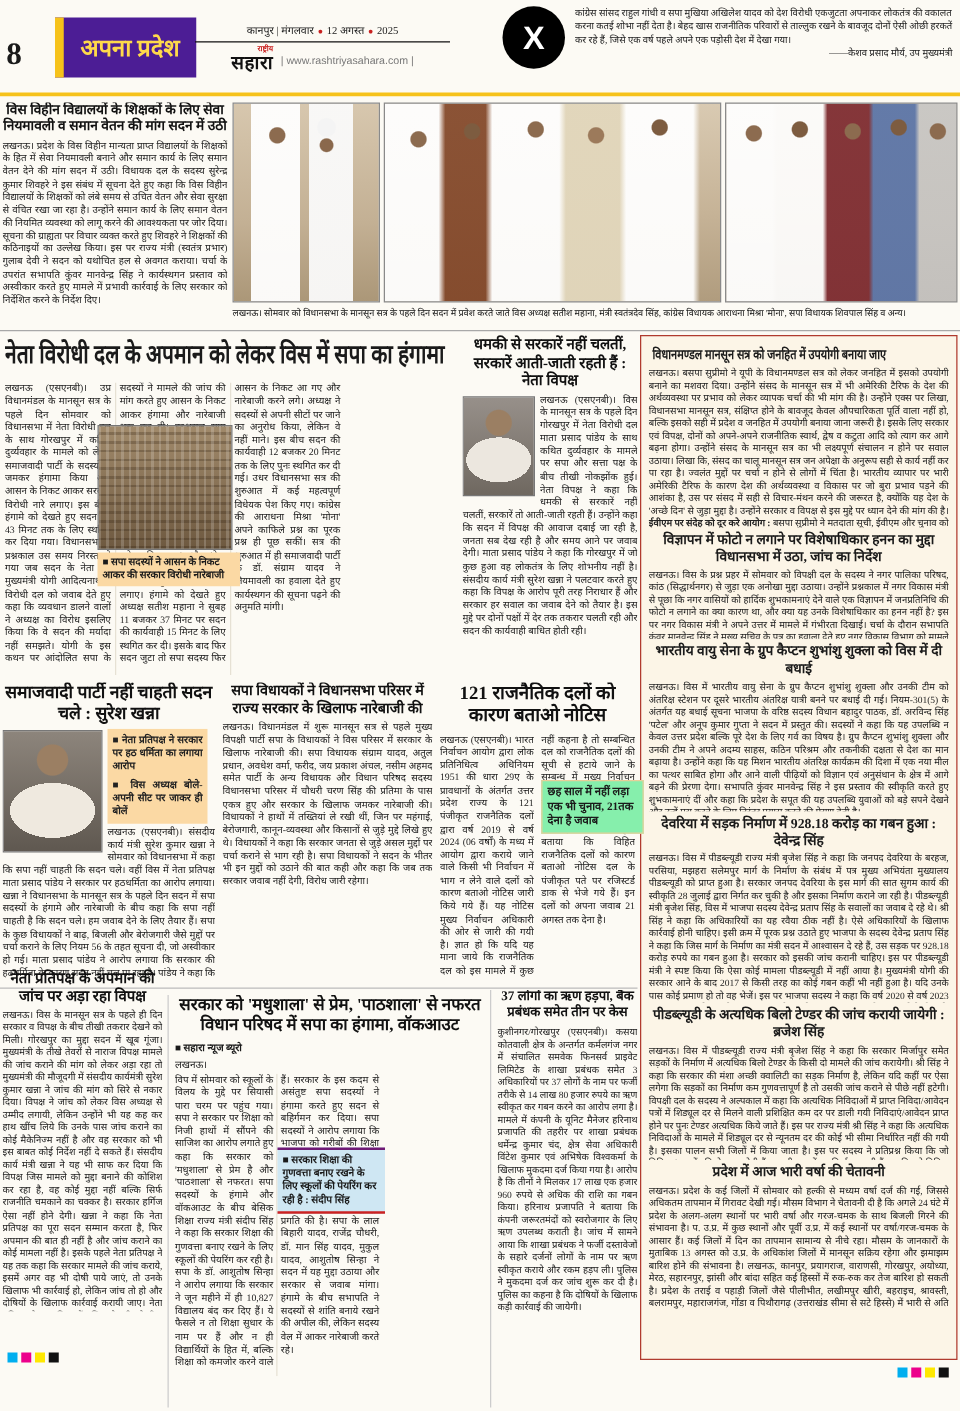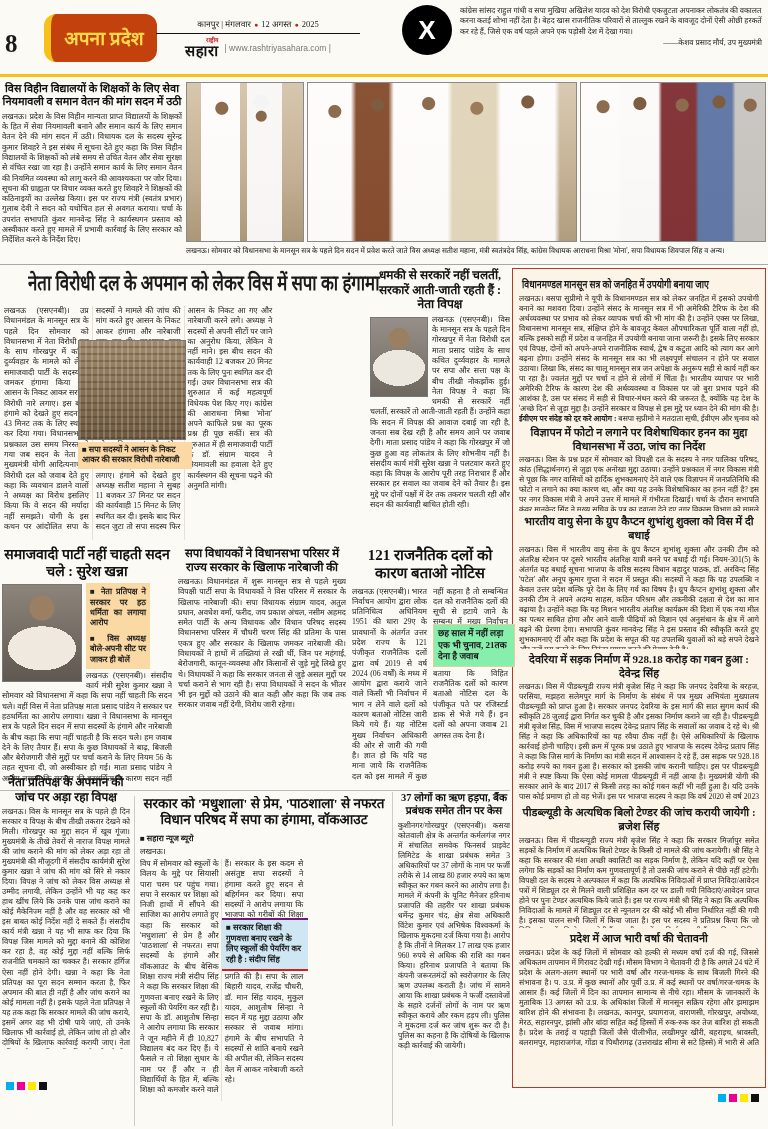--- a/index.html
+++ b/index.html
@@ -9,8 +9,8 @@
   .abs{position:absolute;}
   
   .pageno{left:5px;top:30px;font-size:25px;font-weight:bold;}
-  .masthead{left:44px;top:14px;width:106px;height:48px;background:#c2410c;border-left:7px solid #f6c21a;
-            color:#ffd94a;font-size:19px;font-weight:bold;display:flex;align-items:center;justify-content:center;border-radius:12px;}
+  .masthead{left:44px;top:14px;width:106px;height:48px;background:#4c1d95;border-left:7px solid #f6c21a;
+            color:#ffd94a;font-size:19px;font-weight:bold;display:flex;align-items:center;justify-content:center;}
   .dateline{left:156px;top:18px;width:204px;font-size:8.5px;text-align:center;color:#222;}
   .rdot{color:#c8201f;font-size:7px;margin:0 3px;}
   .logorow{left:156px;top:33px;width:204px;border-top:1.5px solid #111;padding-top:3px;

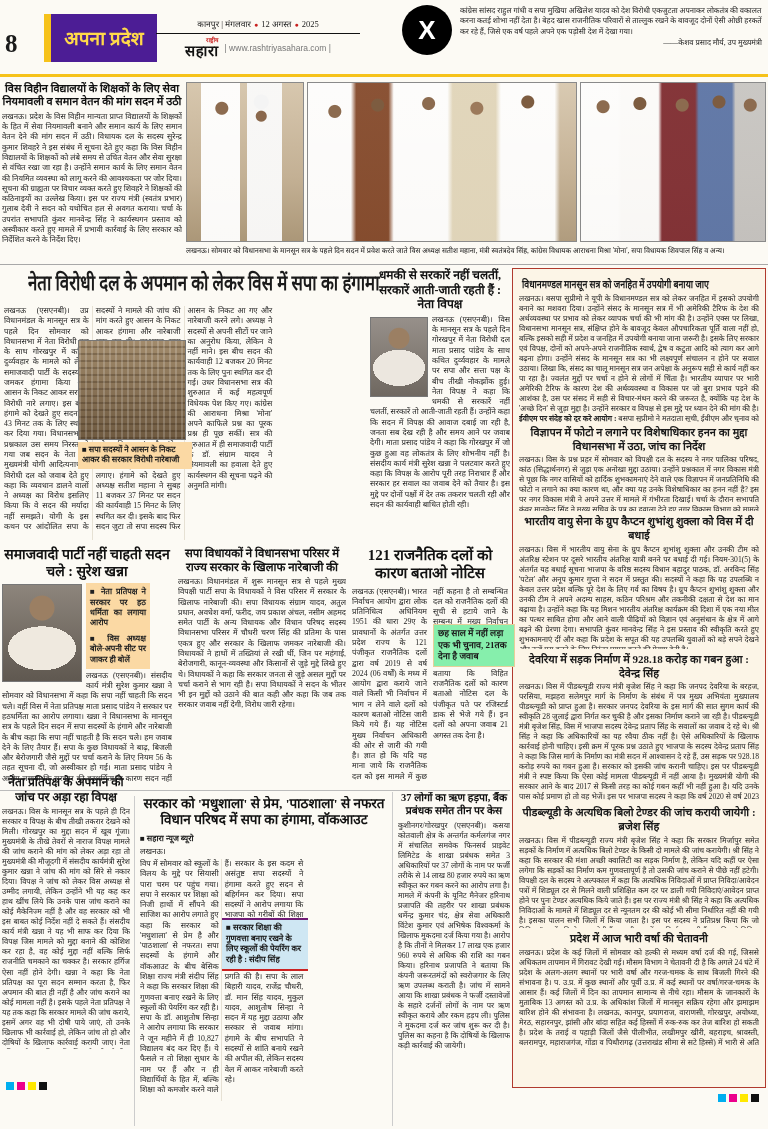--- a/index.html
+++ b/index.html
@@ -63,7 +63,7 @@
     linear-gradient(180deg,#d5c6ad 0%,#c1ad90 60%,#a8947a 100%);}
   .caption{left:186px;top:246px;width:578px;font-size:7.3px;color:#111;line-height:1.3;}
   
-  .mainhl{left:4px;top:268px;width:362px;height:36px;overflow:hidden;font-size:21px;font-weight:bold;margin-left:24px;}
+  .mainhl{left:4px;top:268px;width:362px;height:36px;overflow:hidden;font-size:21px;font-weight:bold;}
   .mainbody{left:4px;top:306px;width:360px;height:234px;column-count:4;column-gap:7px;column-rule:1px solid #e6e1d4;}
   .assembly{left:78px;top:340px;width:106px;height:98px;border:1px solid #777;background:
     repeating-linear-gradient(90deg, rgba(255,255,255,.18) 0 2px, transparent 2px 6px),

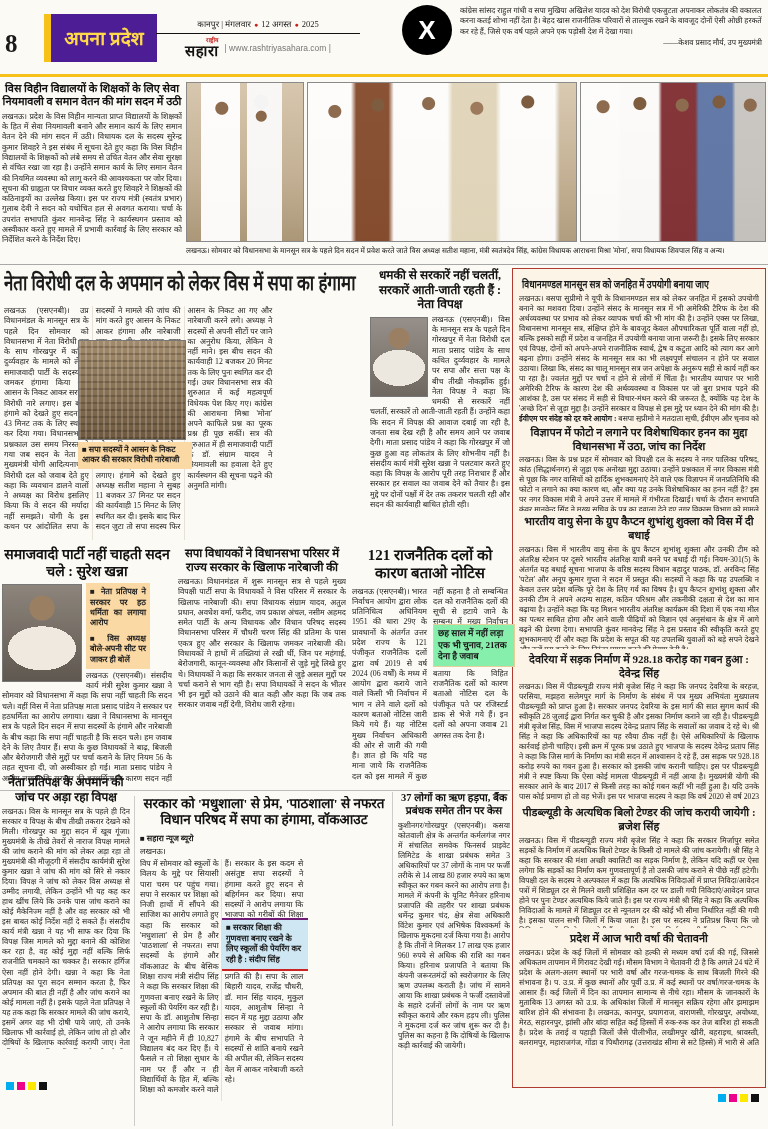--- a/index.html
+++ b/index.html
@@ -99,7 +99,7 @@
     radial-gradient(circle at 50% 24%, #9b7f63 0 12px, transparent 13px),
     radial-gradient(34px 22px at 50% 66%, #efe9df 0 100%, transparent 100%),
     linear-gradient(180deg,#8d857c,#5f5850);}
-  .kh-bullets{float:left;width:64px;background:#fbd9a4;padding:4px;box-sizing:border-box;
+  .kh-bullets{float:left;width:80px;background:#fbd9a4;padding:4px;box-sizing:border-box;
               font-size:8px;font-weight:bold;line-height:1.3;margin-bottom:2px;}
   .kh-bullets div+div{margin-top:5px;}
   .narebazi{left:178px;top:546px;width:168px;height:244px;overflow:hidden;}

